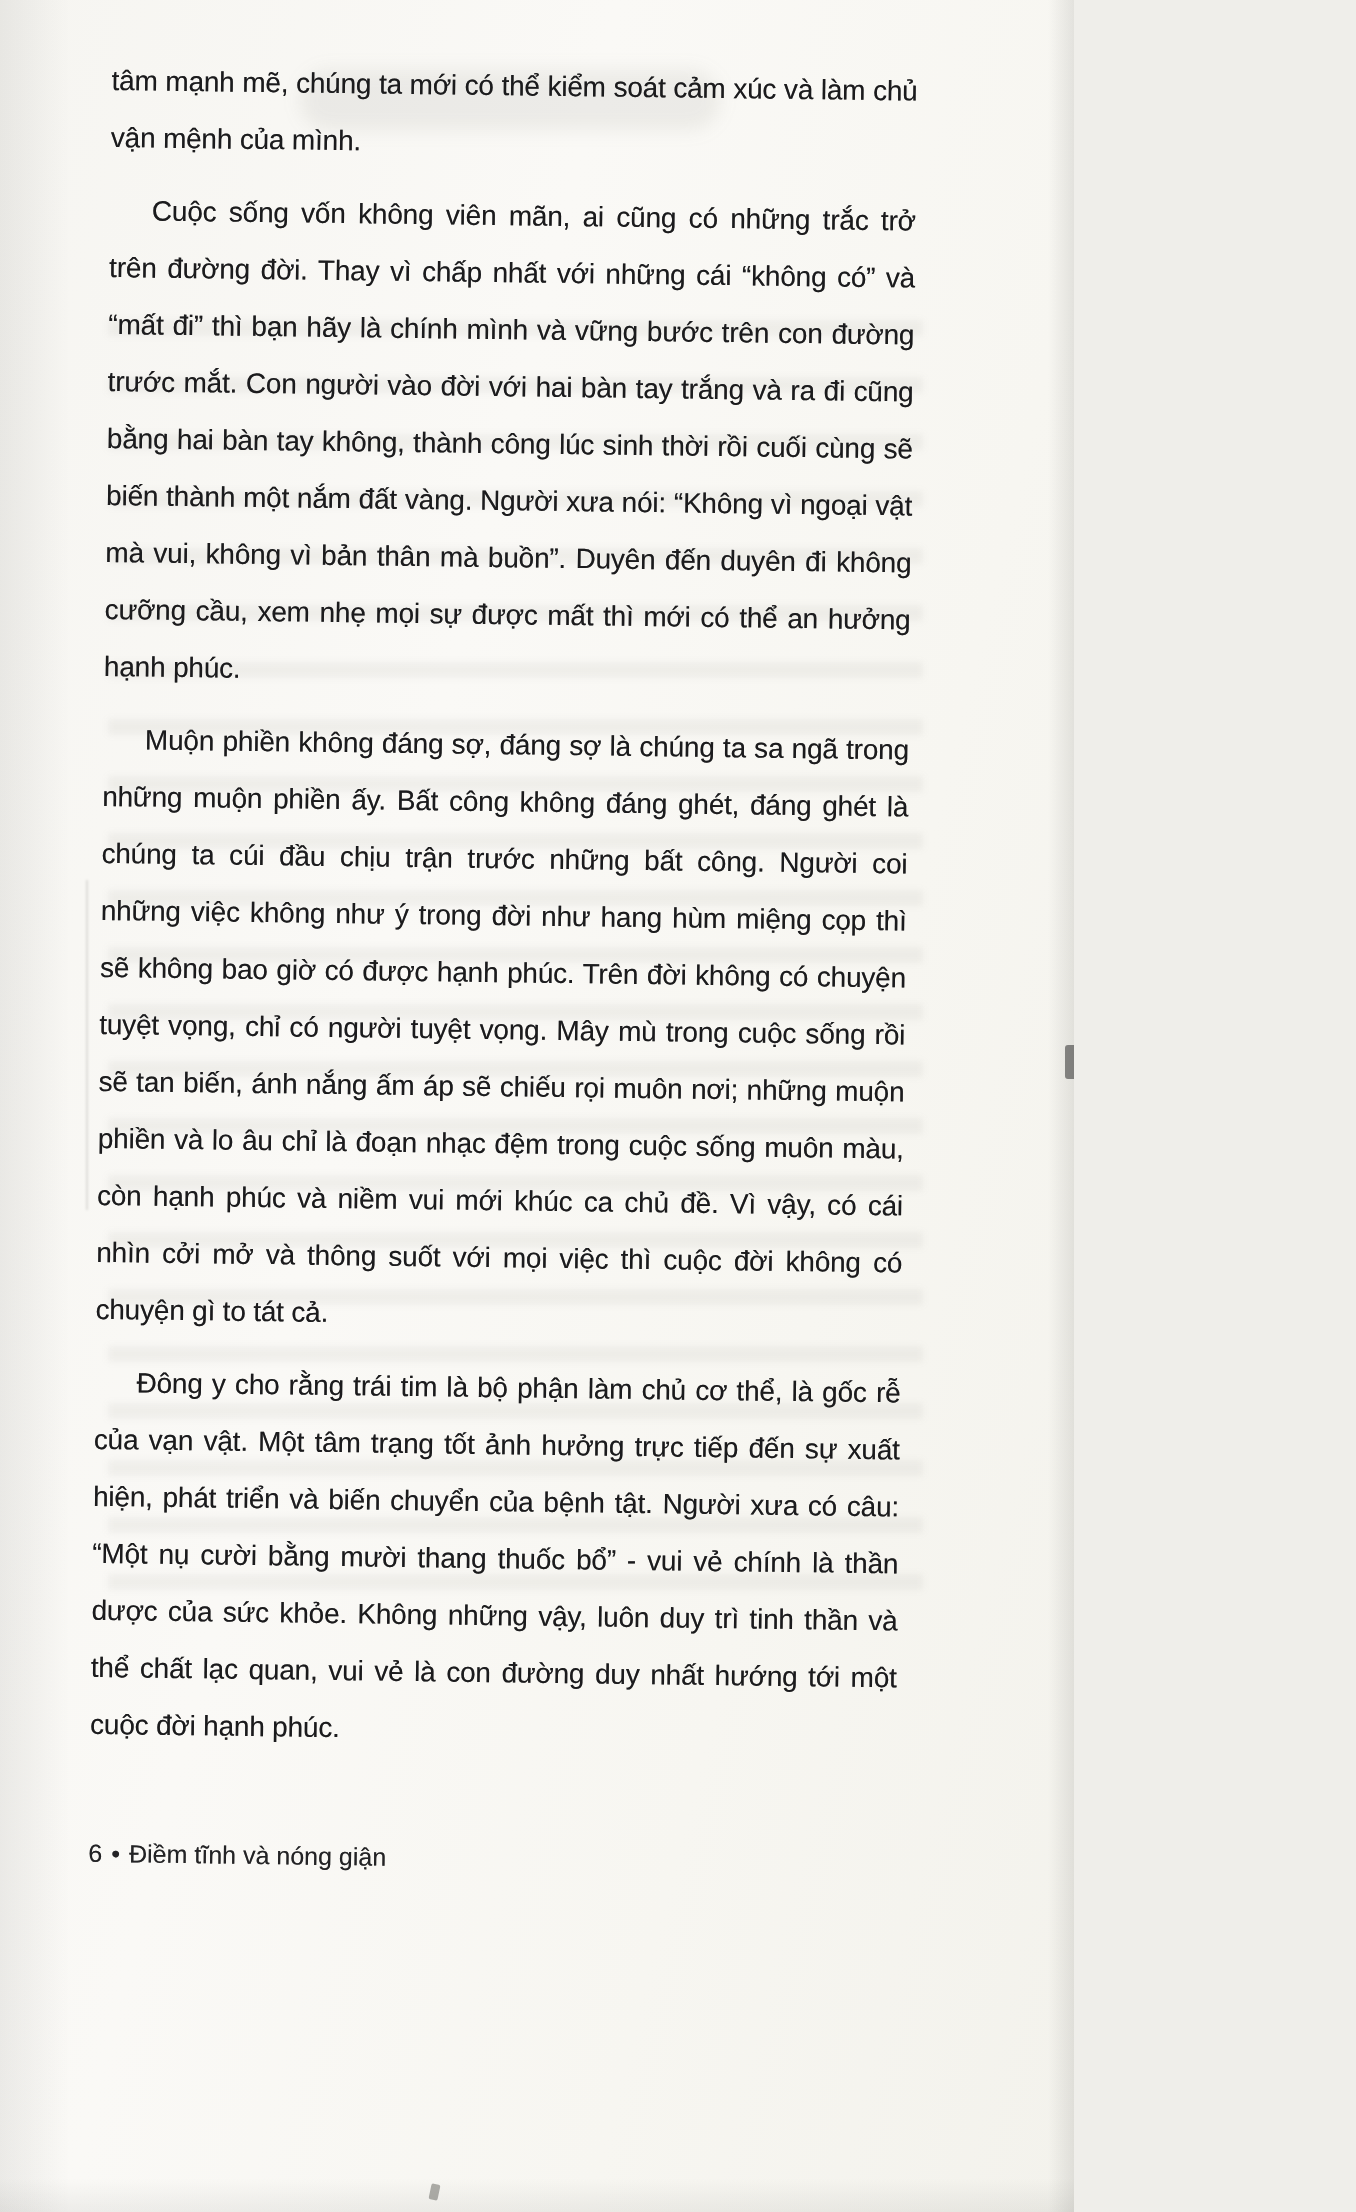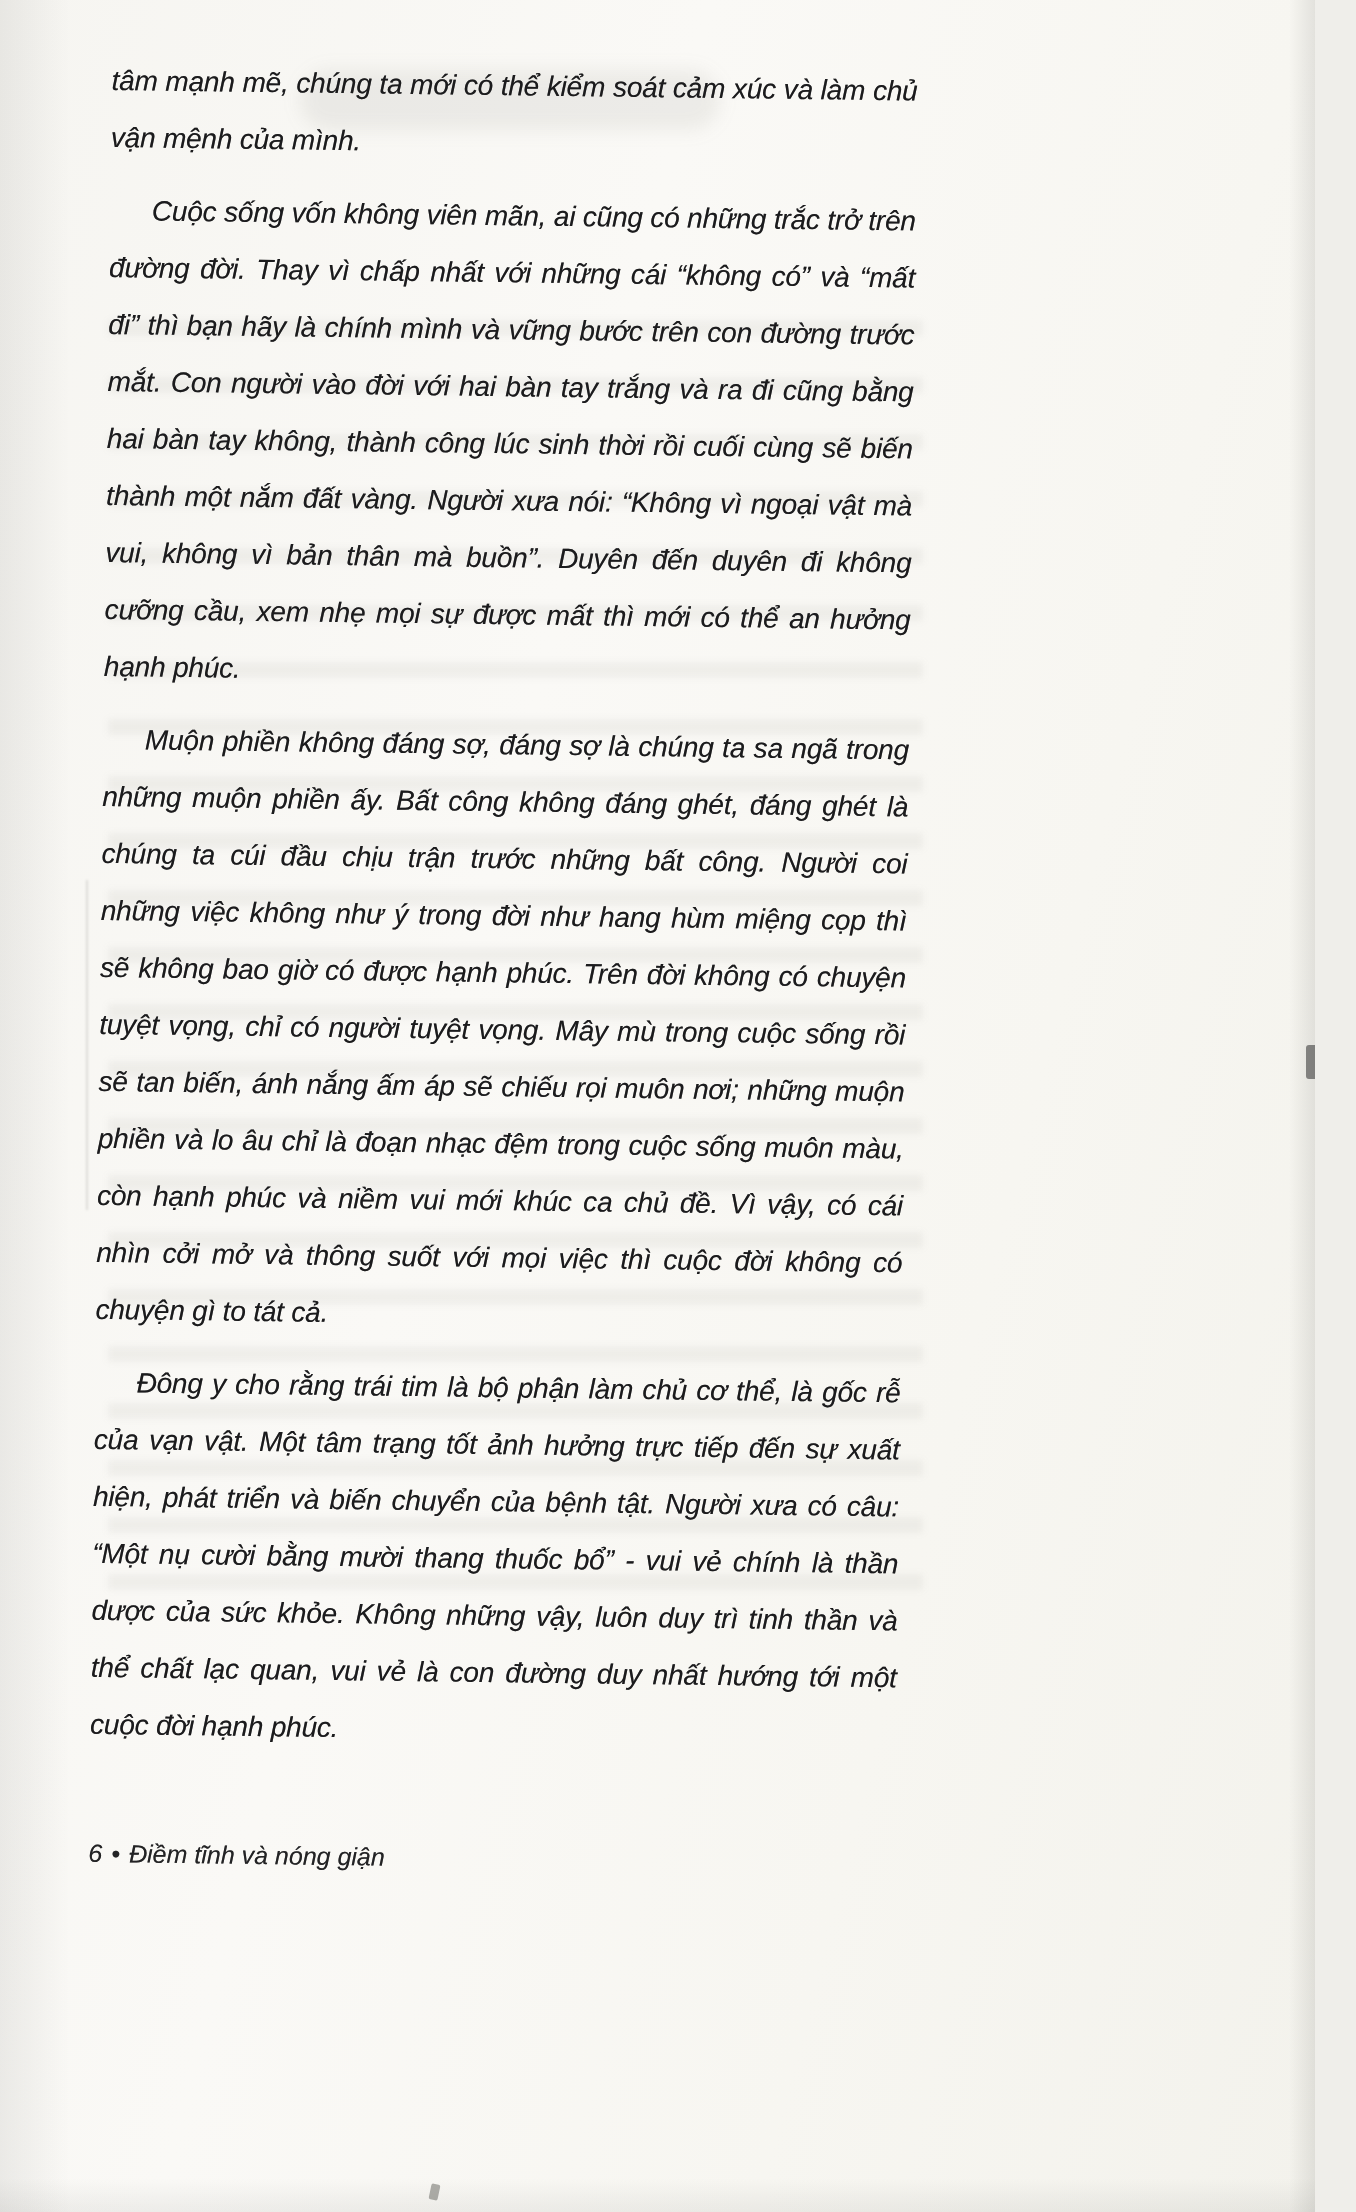--- a/index.html
+++ b/index.html
@@ -15,11 +15,10 @@
   }
   .page {
     position: relative;
-    width: 1315px;
+    width: 1074px;
     height: 2212px;
     overflow: hidden;
     background: linear-gradient(104deg, #f6f5f1 0%, #faf9f6 38%, #f7f6f1 70%, #f3f2ec 100%);
-    font-style: italic;
   }
   
   .bleed {

